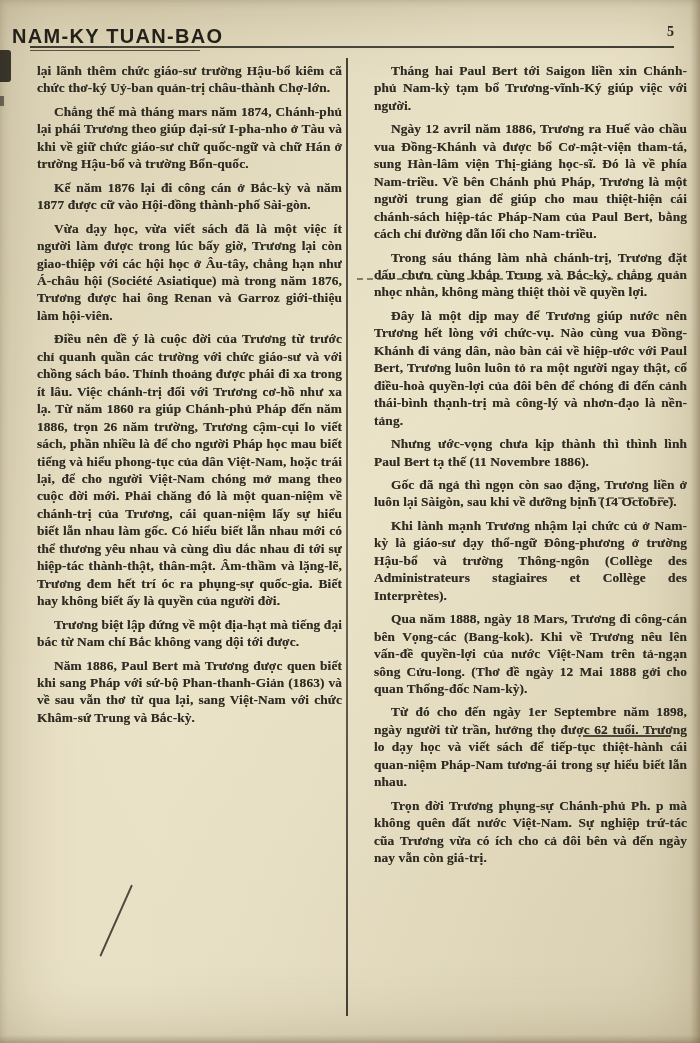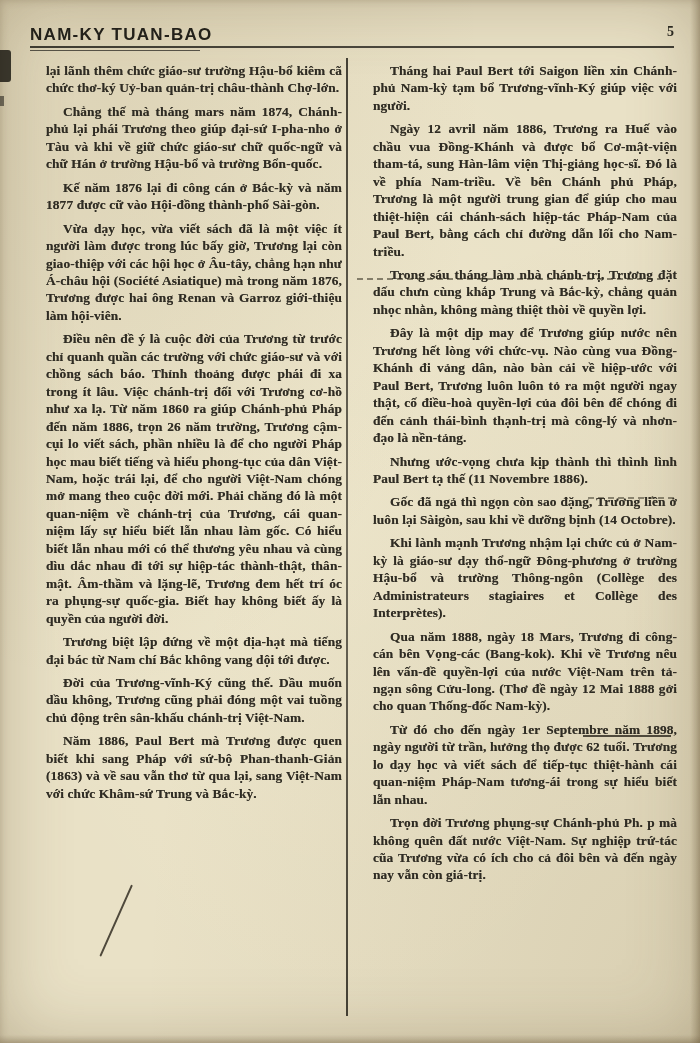--- a/index.html
+++ b/index.html
@@ -18,9 +18,9 @@
     box-shadow: inset 0 0 70px rgba(95,75,40,.30), inset 0 0 8px rgba(80,60,30,.25);
   }
   .header-title{
-    position:absolute;left:30px;top:25px;
+    position:absolute;left:12px;top:25px;
     font-family:"Liberation Sans", sans-serif;
-    font-weight:700;font-size:17px;letter-spacing:1.3px;color:#23211a;
+    font-weight:700;font-size:20px;letter-spacing:1.3px;color:#23211a;
   }
   .page-num{
     position:absolute;right:26px;top:24px;

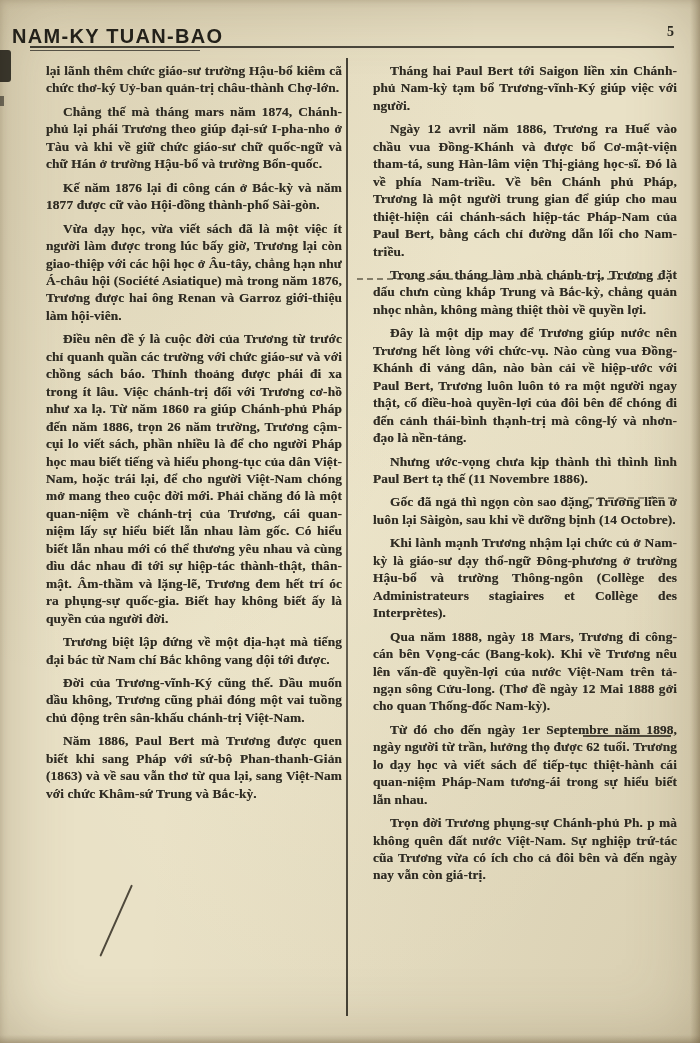--- a/index.html
+++ b/index.html
@@ -41,7 +41,7 @@
   .col-left{left:30px;width:312px;}
   .col-right{left:357px;width:320px;}
   .col p{
-    margin:0 0 6px 16px;
+    margin:0 0 6px 7px;
     font-size:13.4px;line-height:17.45px;
     font-weight:700;
     text-align:justify;

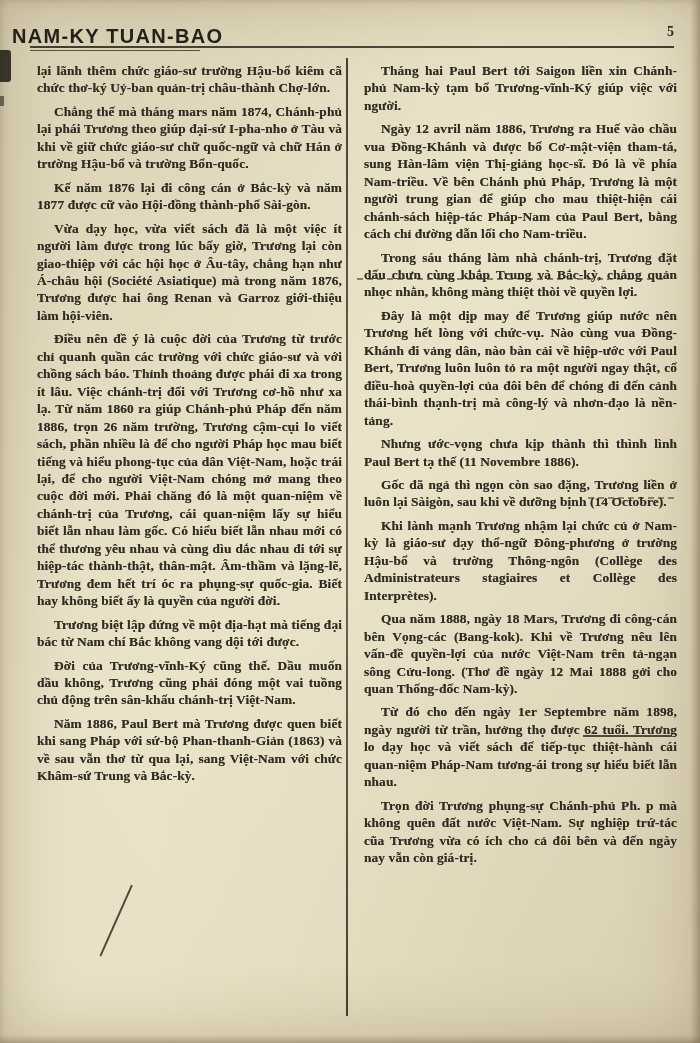--- a/index.html
+++ b/index.html
@@ -39,7 +39,7 @@
     position:absolute;top:62px;
   }
   .col-left{left:30px;width:312px;}
-  .col-right{left:357px;width:320px;}
+  .col-right{left:367px;width:320px;}
   .col p{
     margin:0 0 6px 7px;
     font-size:13.4px;line-height:17.45px;

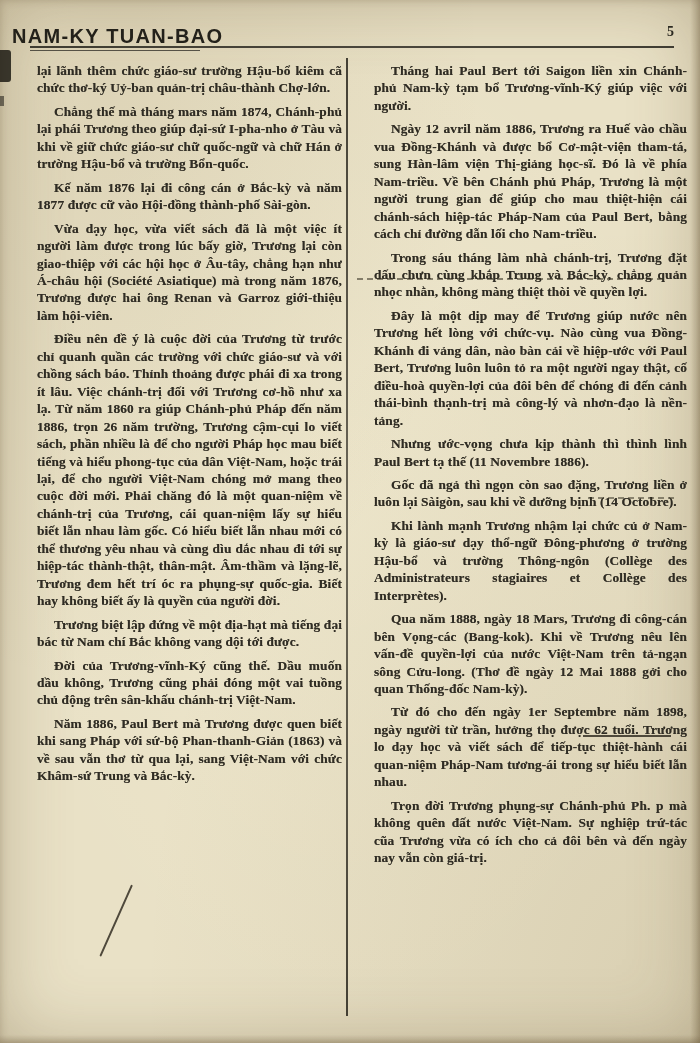--- a/index.html
+++ b/index.html
@@ -107,7 +107,6 @@
     <p>Vừa dạy học, vừa viết sách đã là một việc ít người làm được trong lúc bấy giờ, Trương lại còn giao-thiệp với các hội học ở Âu-tây, chẳng hạn như Á-châu hội (Société Asiatique) mà trong năm 1876, Trương được hai ông Renan và Garroz giới-thiệu làm hội-viên.</p>
     <p>Điều nên đề ý là cuộc đời của Trương từ trước chỉ quanh quần các trường với chức giáo-sư và với chồng sách báo. Thỉnh thoảng được phái đi xa trong ít lâu. Việc chánh-trị đối với Trương cơ-hồ như xa lạ. Từ năm 1860 ra giúp Chánh-phủ Pháp đến năm 1886, trọn 26 năm trường, Trương cậm-cụi lo viết sách, phần nhiều là để cho người Pháp học mau biết tiếng và hiểu phong-tục của dân Việt-Nam, hoặc trái lại, để cho người Việt-Nam chóng mở mang theo cuộc đời mới. Phải chăng đó là một quan-niệm về chánh-trị của Trương, cái quan-niệm lấy sự hiểu biết lẫn nhau làm gốc. Có hiểu biết lẫn nhau mới có thể thương yêu nhau và cùng dìu dắc nhau đi tới sự hiệp-tác thành-thật, thân-mật. Âm-thầm và lặng-lẽ, Trương đem hết trí óc ra phụng-sự quốc-gia. Biết hay không biết ấy là quyền của người đời.</p>
     <p>Trương biệt lập đứng về một địa-hạt mà tiếng đại bác từ Nam chí Bắc không vang dội tới được.</p>
-    <p>Đời của Trương-vĩnh-Ký cũng thế. Dầu muốn dầu không, Trương cũng phải đóng một vai tuồng chủ động trên sân-khấu chánh-trị Việt-Nam.</p>
     <p>Năm 1886, Paul Bert mà Trương được quen biết khi sang Pháp với sứ-bộ Phan-thanh-Giản (1863) và về sau vẫn thơ từ qua lại, sang Việt-Nam với chức Khâm-sứ Trung và Bắc-kỳ.</p>
   </div>
 

